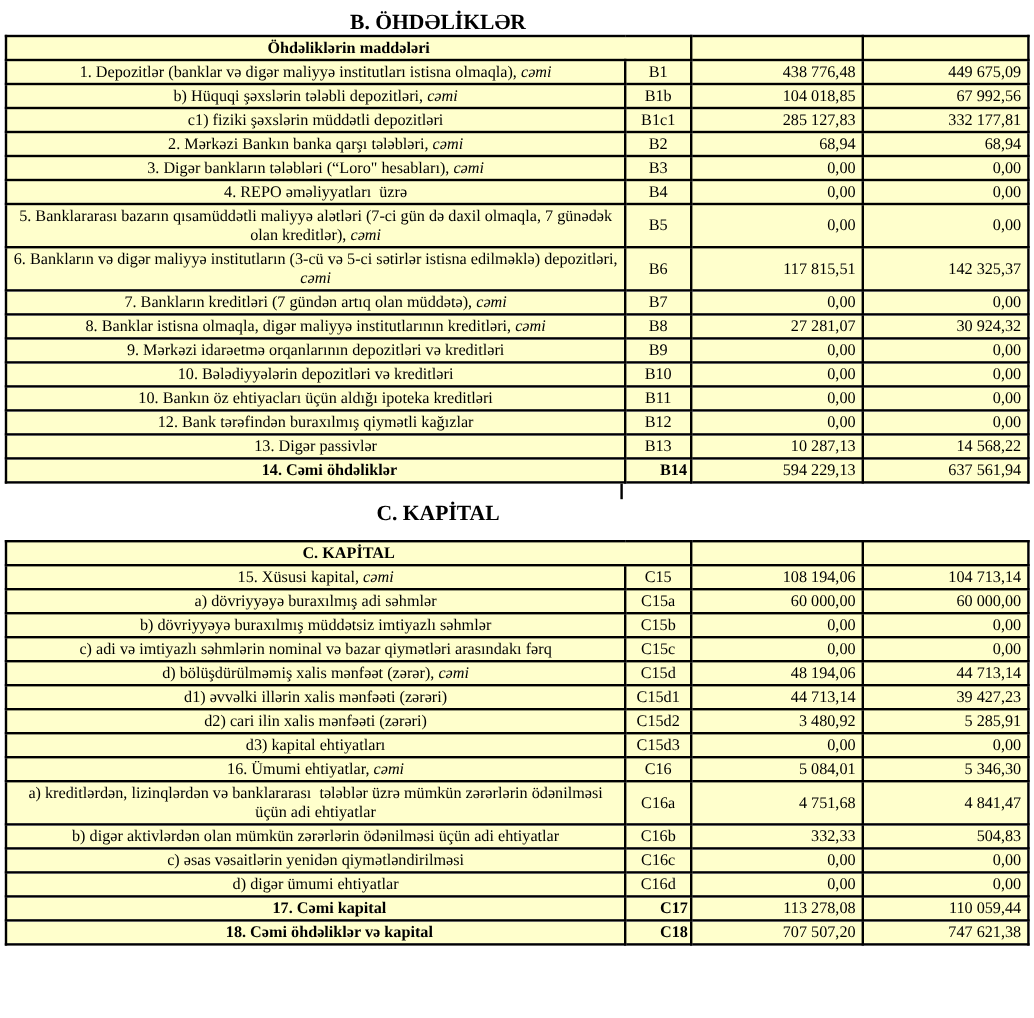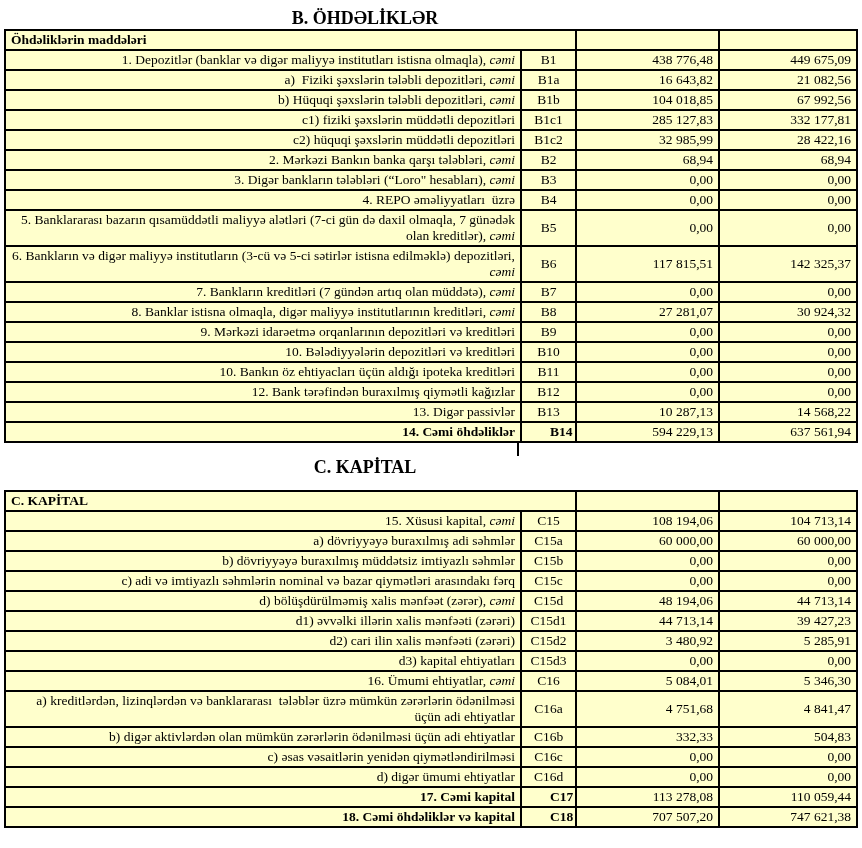--- a/index.html
+++ b/index.html
@@ -39,7 +39,7 @@
   td.ind1 { padding-left:24px; }
   td.ind2 { padding-left:52px; }
   tr.bold-row td.lbl, tr.bold-row td.code { font-weight:bold;padding-left:28px; }
-  td.hdr { font-weight:bold; text-align:left; }
+  td.hdr { font-weight:bold; text-align:center; }
   td.hdr-shift { padding-right:116px; }  
   .it { font-style:italic; }
 

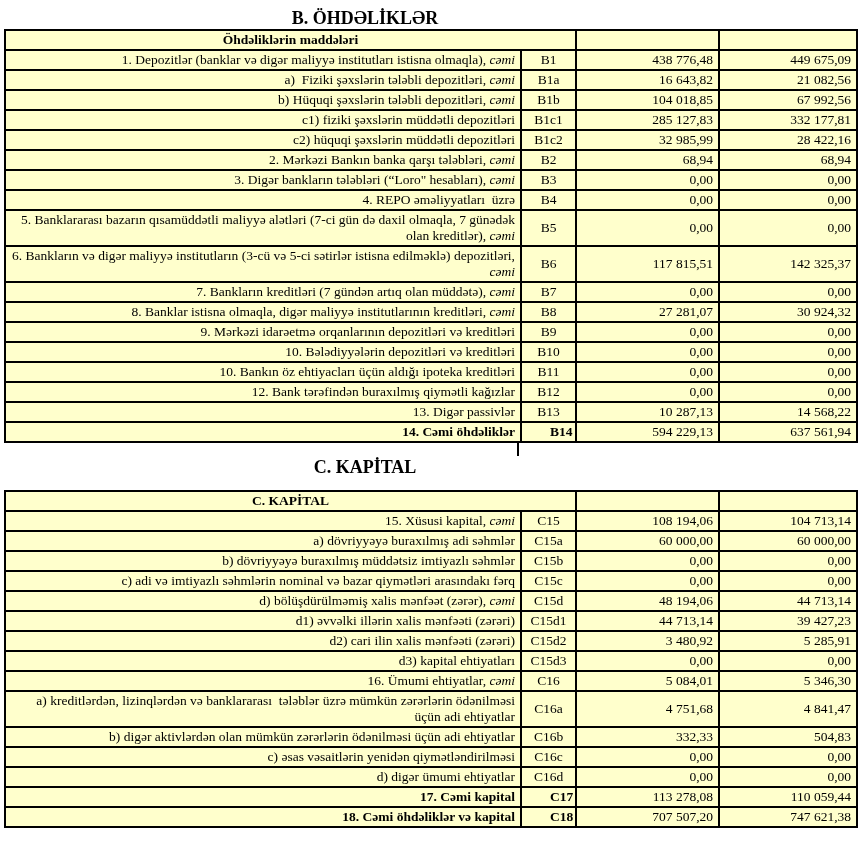--- a/index.html
+++ b/index.html
@@ -33,7 +33,7 @@
     vertical-align:middle;
     overflow:hidden;
   }
-  td.lbl { text-align:right; white-space:pre-wrap; }
+  td.lbl { text-align:center; white-space:pre-wrap; }
   td.code { text-align:center; padding:1px 2px; white-space:nowrap; }
   td.val { text-align:right; white-space:nowrap; }
   td.ind1 { padding-left:24px; }

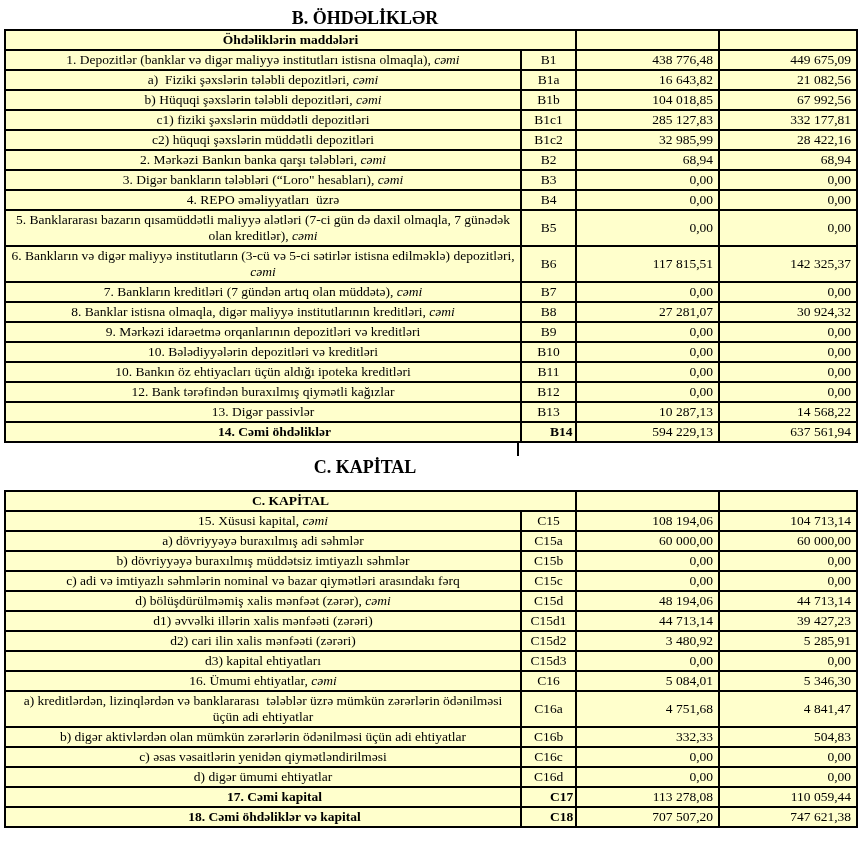--- a/index.html
+++ b/index.html
@@ -75,12 +75,6 @@
           <td class="val">449 675,09</td>
         </tr>
         <tr>
-          <td class="lbl ind1"><span>a)  Fiziki şəxslərin tələbli depozitləri, </span><span class="it">cəmi</span></td>
-          <td class="code">B1a</td>
-          <td class="val">16 643,82</td>
-          <td class="val">21 082,56</td>
-        </tr>
-        <tr>
           <td class="lbl ind1"><span>b) Hüquqi şəxslərin tələbli depozitləri, </span><span class="it">cəmi</span></td>
           <td class="code">B1b</td>
           <td class="val">104 018,85</td>

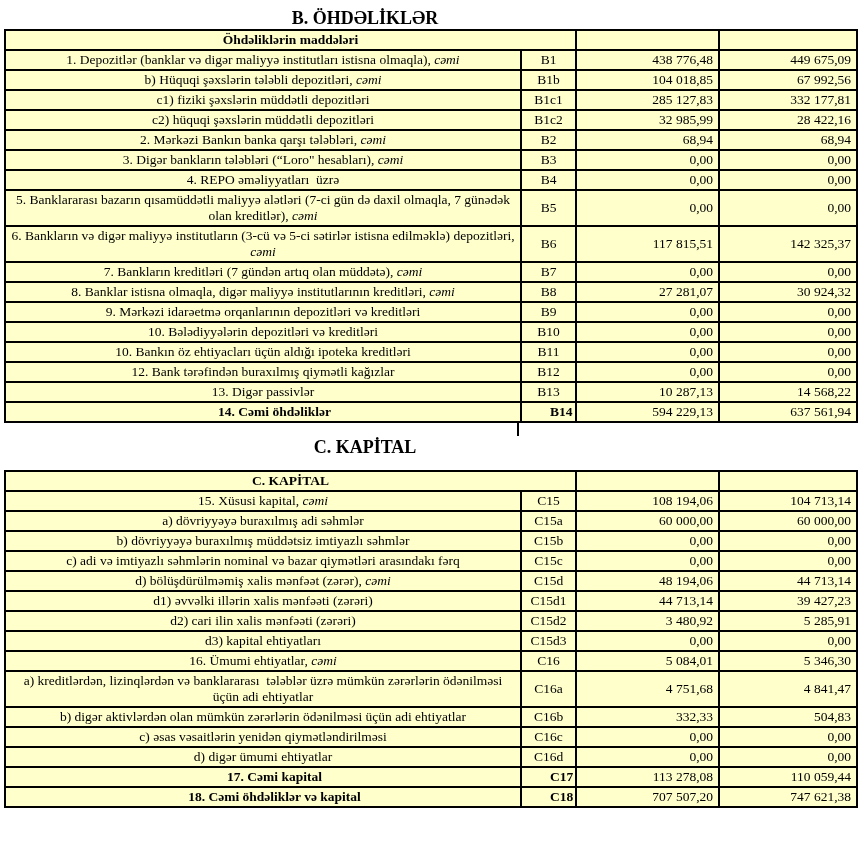--- a/index.html
+++ b/index.html
@@ -87,12 +87,6 @@
           <td class="val">332 177,81</td>
         </tr>
         <tr>
-          <td class="lbl ind1"><span>c2) hüquqi şəxslərin müddətli depozitləri</span></td>
-          <td class="code">B1c2</td>
-          <td class="val">32 985,99</td>
-          <td class="val">28 422,16</td>
-        </tr>
-        <tr>
           <td class="lbl"><span>2. Mərkəzi Bankın banka qarşı tələbləri, </span><span class="it">cəmi</span></td>
           <td class="code">B2</td>
           <td class="val">68,94</td>

